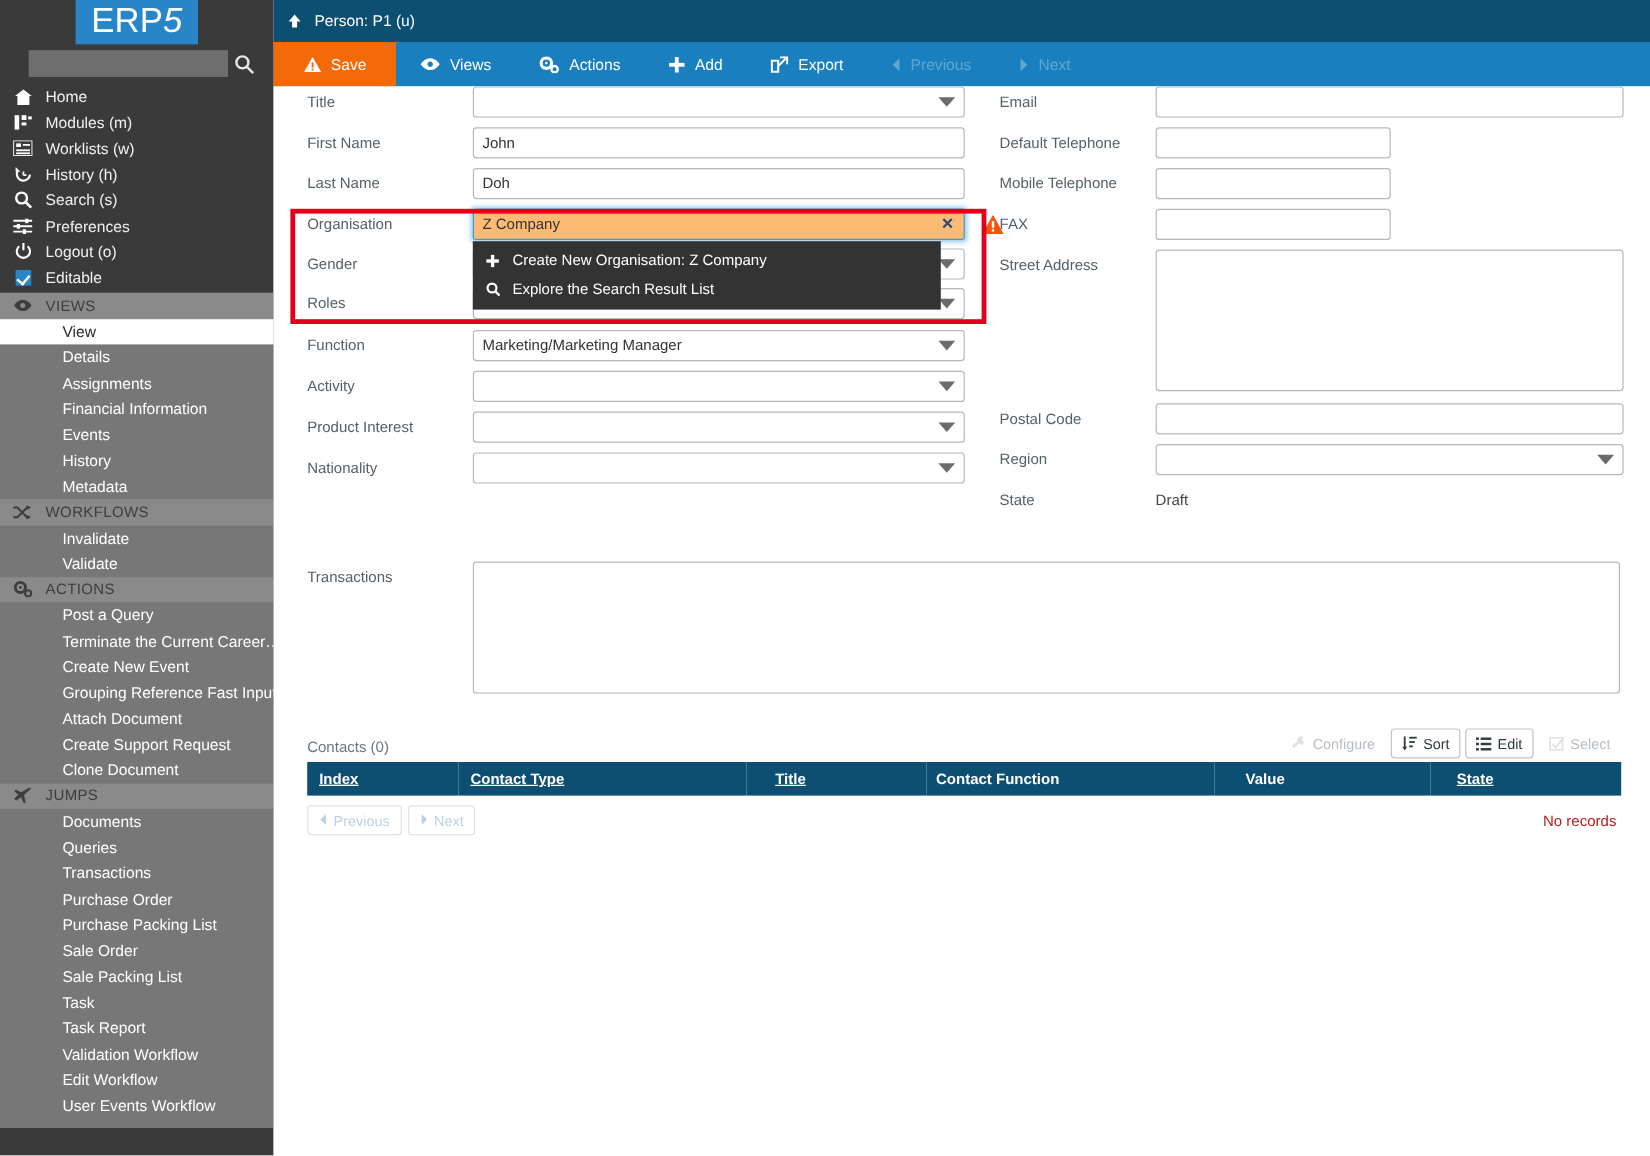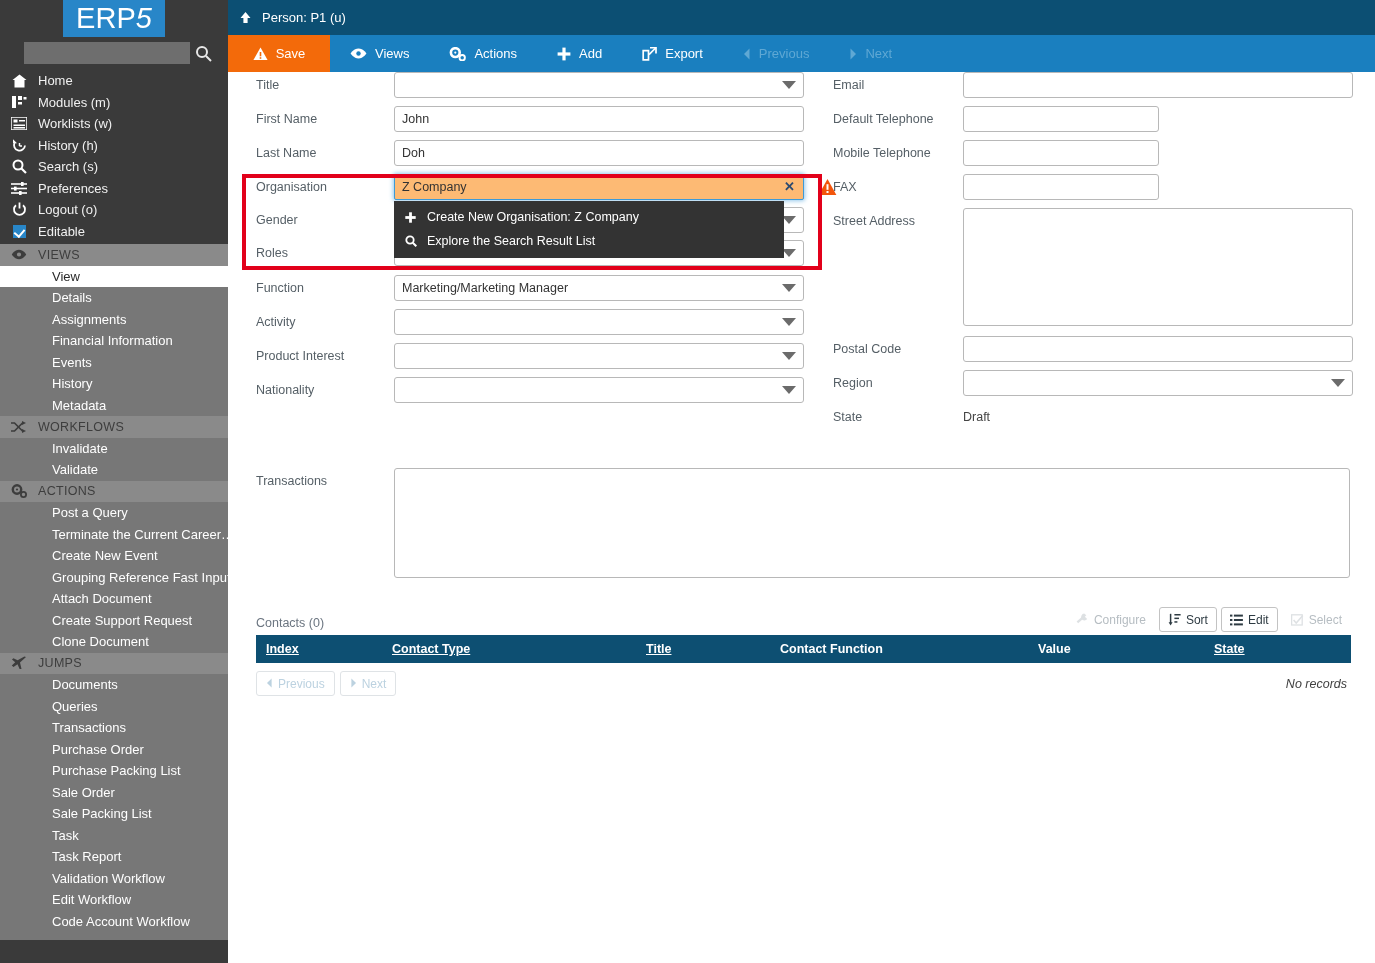--- a/index.html
+++ b/index.html
@@ -341,7 +341,7 @@
     padding: 0 9px;
     cursor: default;
   }
-  .norec { color: #404040; font-size: 12.5px; padding-right: 4px; font-style: italic; }
+  .norec { color: #b91c1c; font-size: 12.5px; padding-right: 4px; }
 </style>
 </head>
 <body>

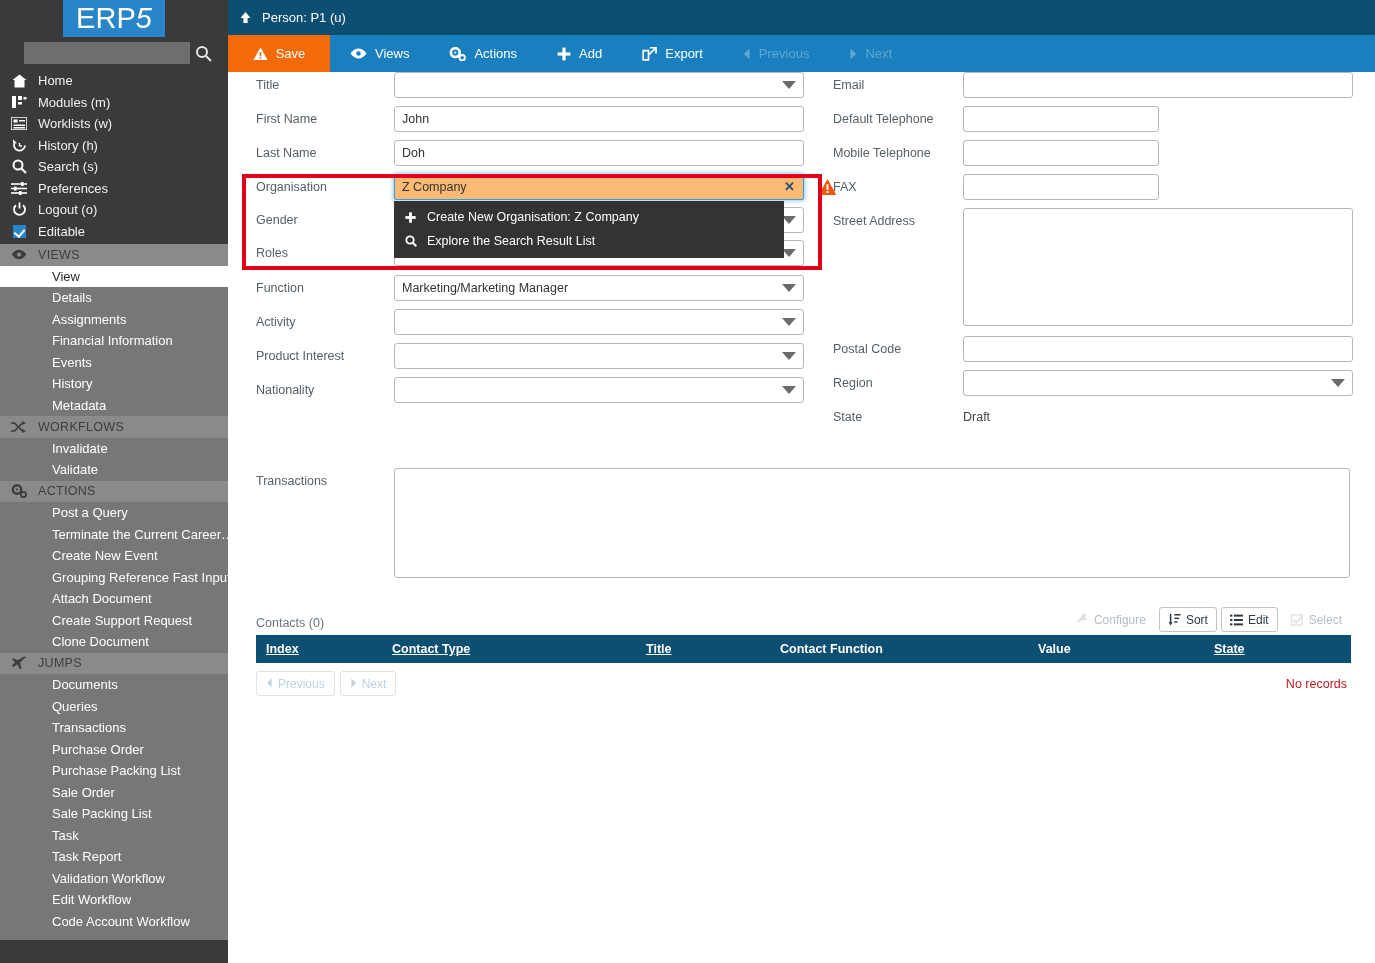--- a/index.html
+++ b/index.html
@@ -579,7 +579,7 @@
           <span>Edit Workflow</span>
         </div>
       <div class="sub-item">
-          <span>Code Account Workflow</span>
+          <span>User Events Workflow</span>
         </div>
     </div>
   </div>

